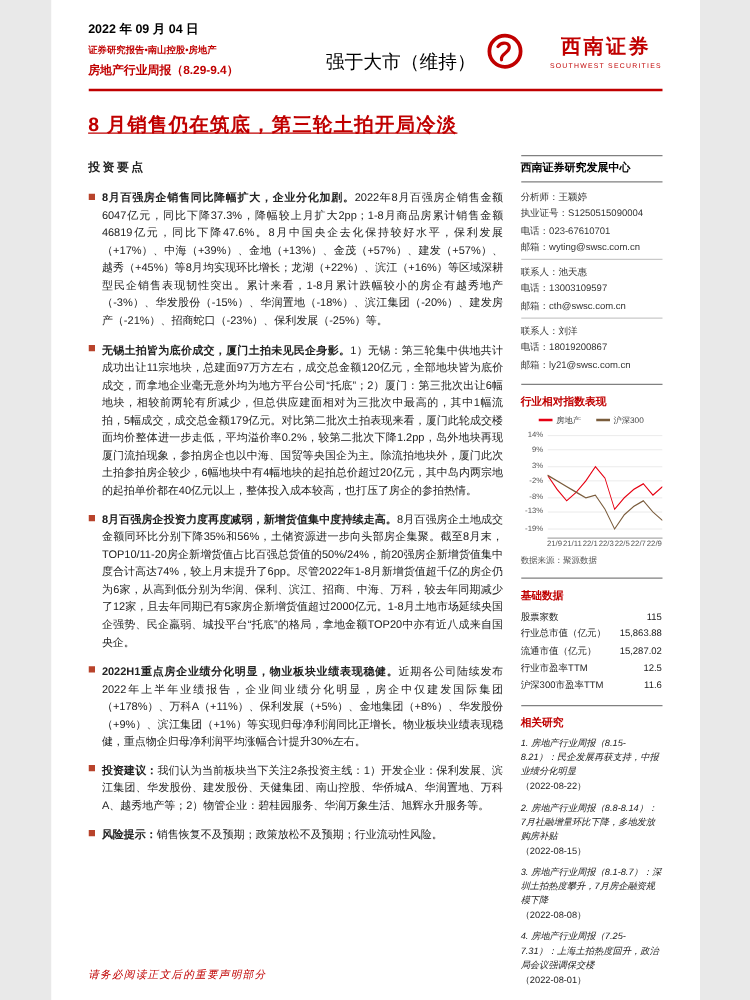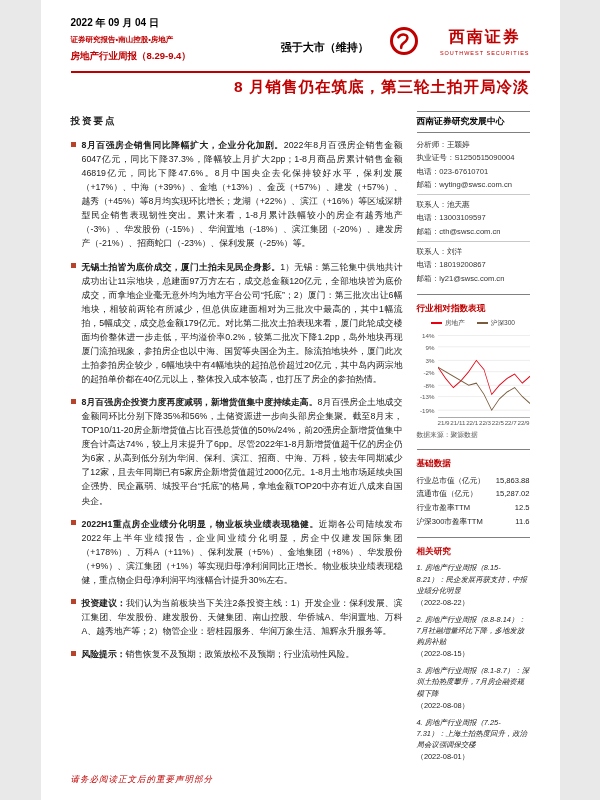--- a/index.html
+++ b/index.html
@@ -12,7 +12,7 @@
   .h-date{font-size:10px;font-weight:bold;color:#000;}
   .h-cat{font-size:7.5px;color:#c00000;margin-top:5px;font-weight:bold;}
   .h-report{font-size:9.5px;color:#c00000;font-weight:bold;margin-top:5px;}
-  .h-rating{flex:1;text-align:center;font-size:11px;font-weight:bold;margin-top:24px;color:#000;}
+  .h-rating{flex:1;text-align:left;font-size:15px;font-weight:normal;margin-top:24px;color:#000;}
   .h-logo{display:flex;align-items:center;gap:21px;margin-top:10px;}
   .logo-mark{width:30px;height:30px;flex:0 0 auto;}
   .logo-text{display:flex;flex-direction:column;align-items:center;}

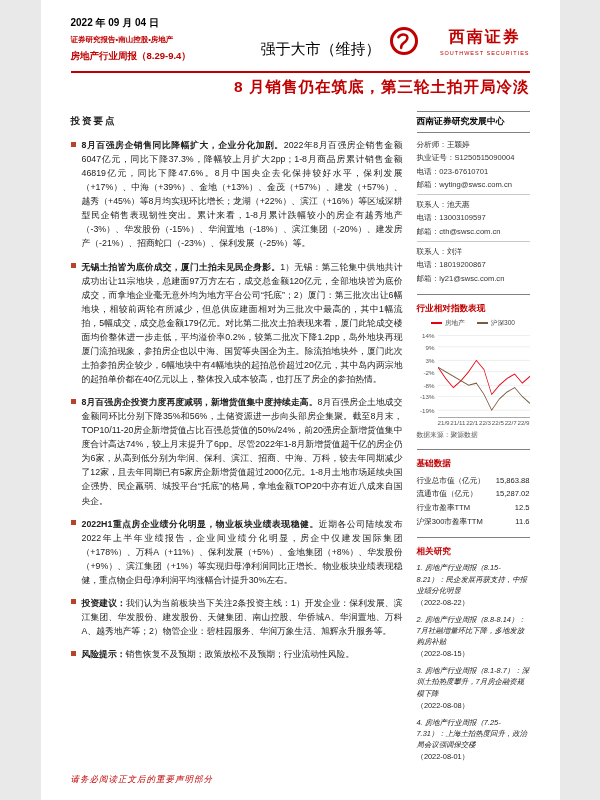--- a/index.html
+++ b/index.html
@@ -19,7 +19,7 @@
   .logo-cn{font-family:"Liberation Serif","DejaVu Serif",serif;font-size:16px;font-weight:bold;color:#c00000;letter-spacing:2px;}
   .logo-en{font-size:5.5px;color:#c00000;letter-spacing:1px;margin-top:2px;}
   .red-rule{border-bottom:2.5px solid #c00000;margin-top:8px;}
-  .doc-title{color:#c00000;font-size:15.5px;font-weight:bold;text-align:right;margin:4px 0 13px;letter-spacing:1px;}
+  .doc-title{color:#c00000;font-size:15.5px;font-weight:bold;text-align:left;margin:17px 0 13px;letter-spacing:1px;text-decoration:underline;}
   
   .cols{display:flex;gap:14px;}
   .col-main{width:332px;flex:0 0 auto;}

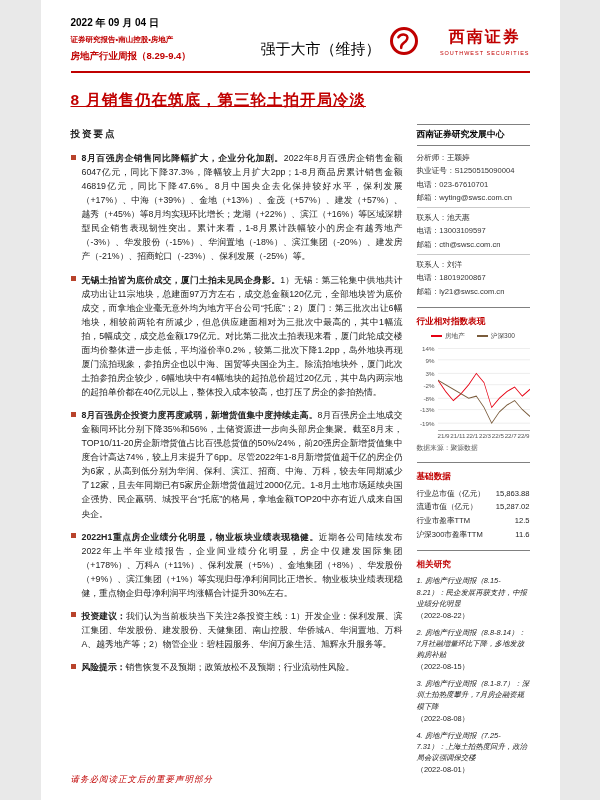--- a/index.html
+++ b/index.html
@@ -208,6 +208,10 @@
 
       <div class="side-h">基础数据</div>
       <div class="b-row">
+          <span>股票家数</span>
+          <span class="b-v">115</span>
+        </div>
+      <div class="b-row">
           <span>行业总市值（亿元）</span>
           <span class="b-v">15,863.88</span>
         </div>

